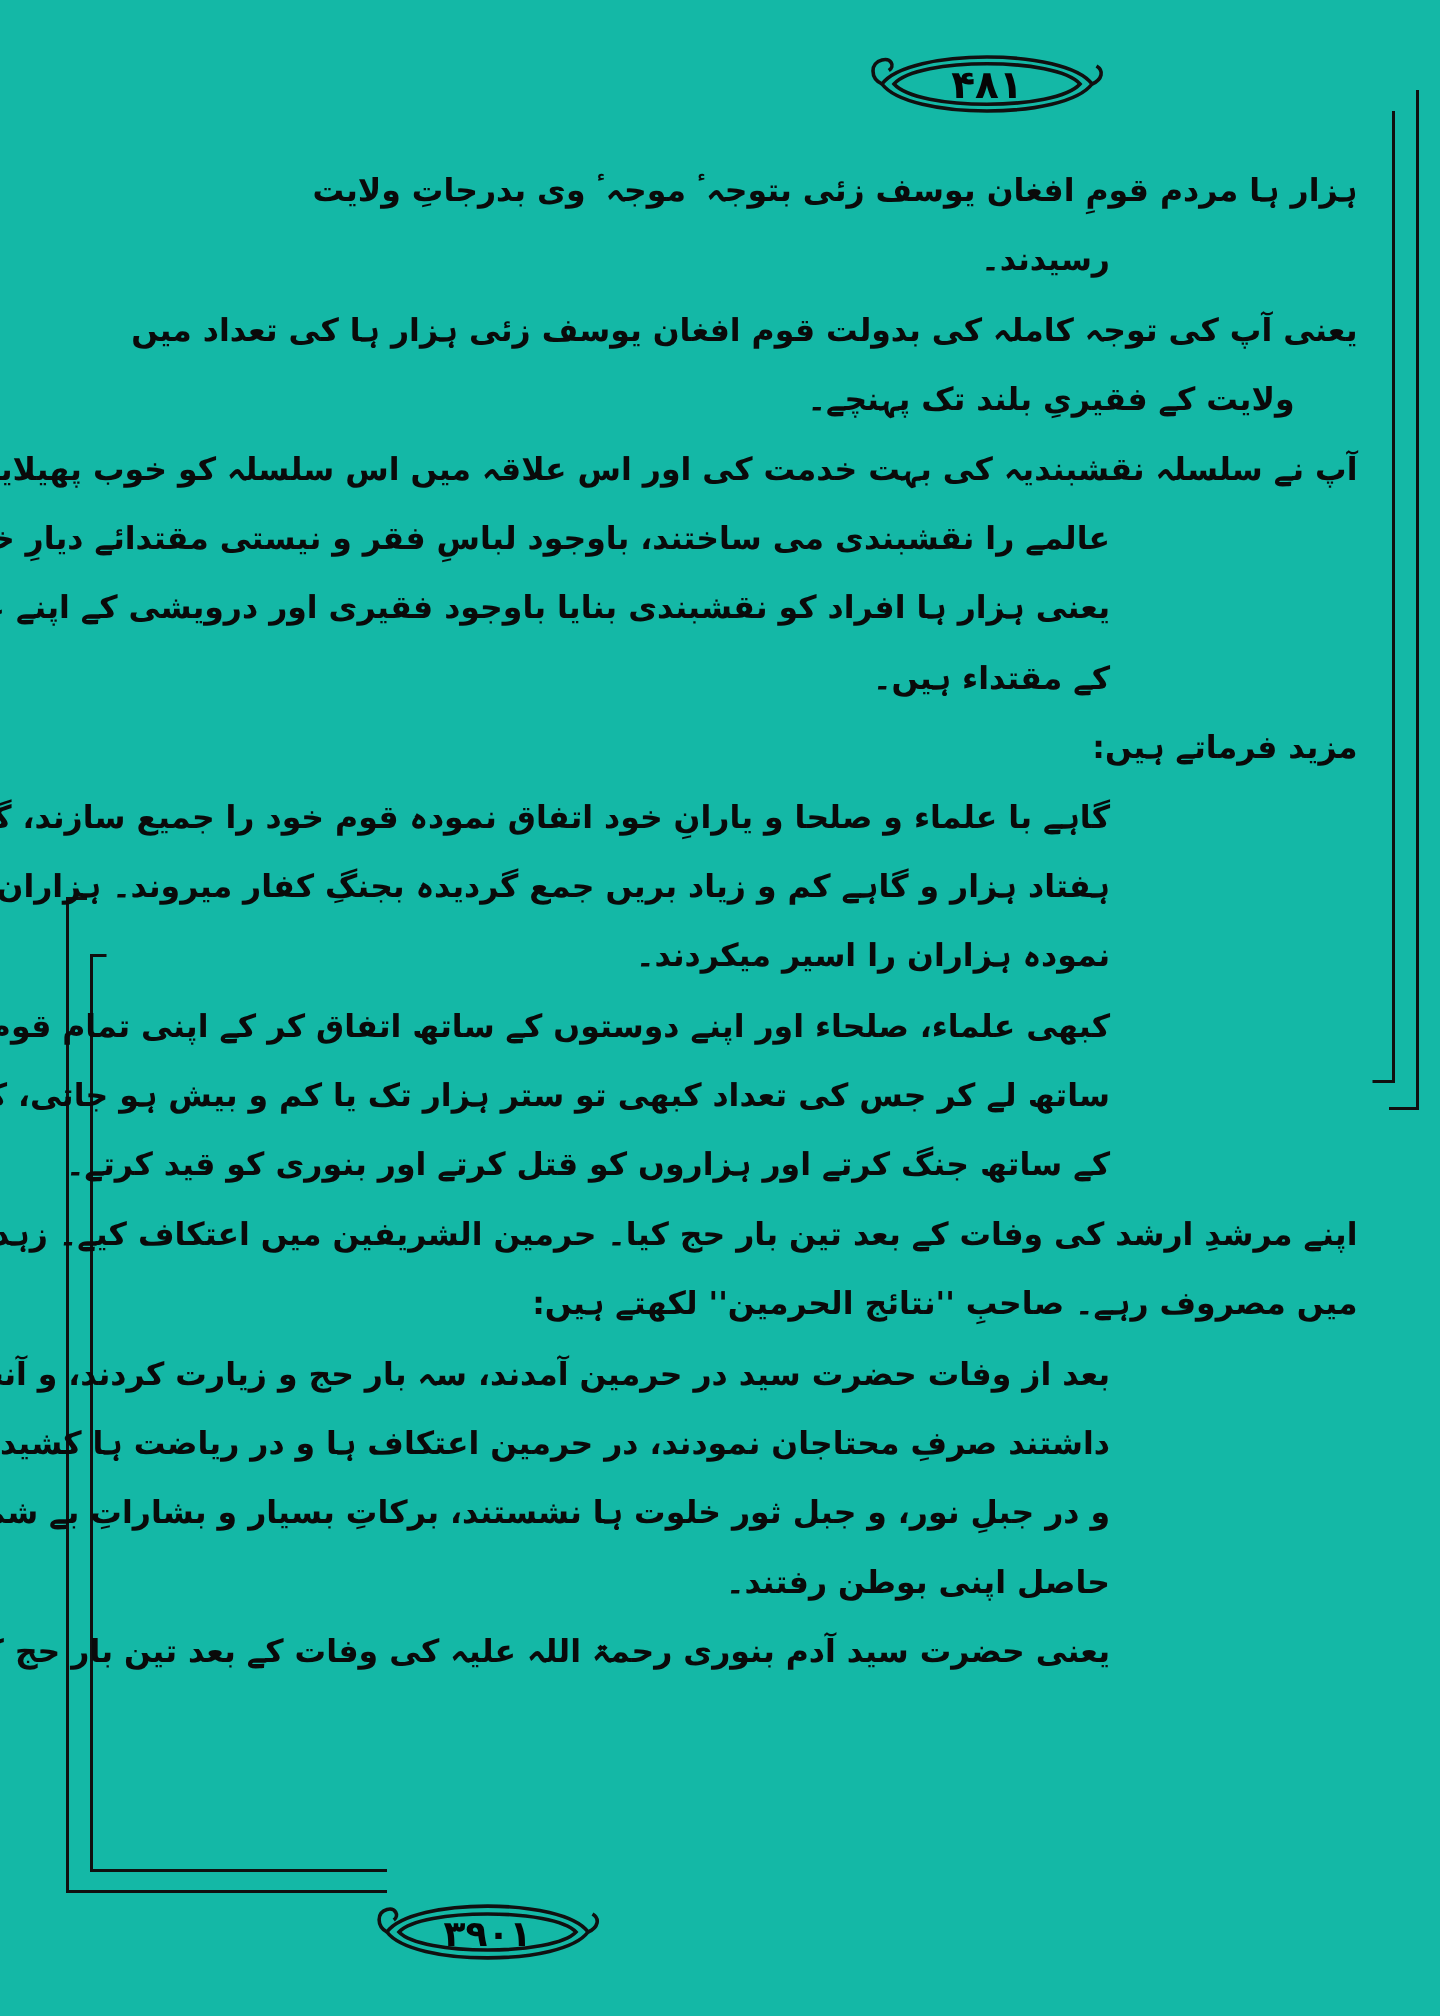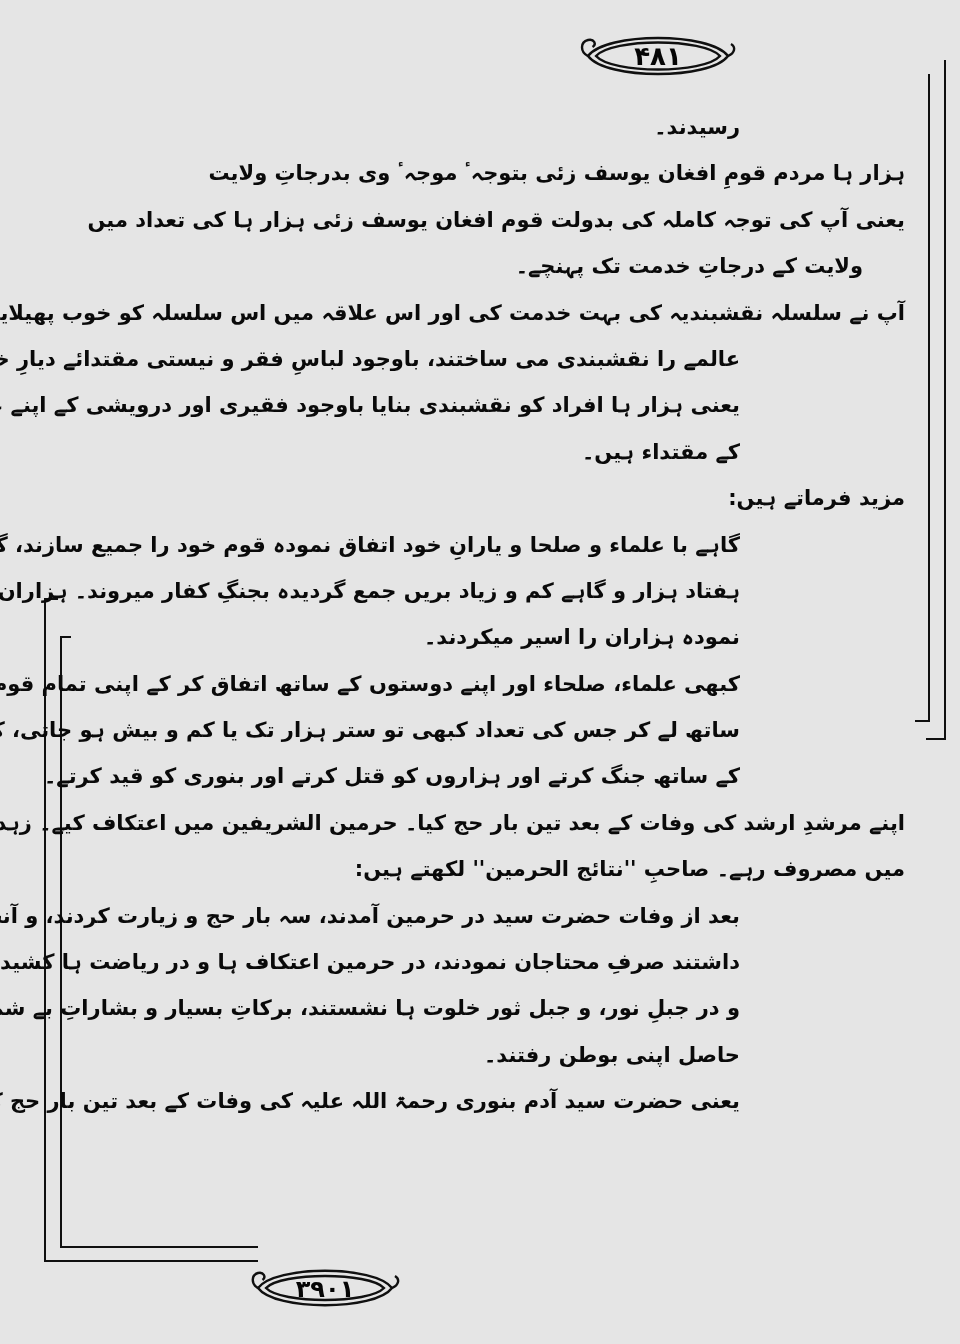--- a/index.html
+++ b/index.html
@@ -12,7 +12,7 @@
   .page{
     position:relative;
     width:960px;height:1344px;
-    background:#e5e5e5;
+    background:#14b8a6;
   }
   
   .rule{position:absolute;background:#101010;}

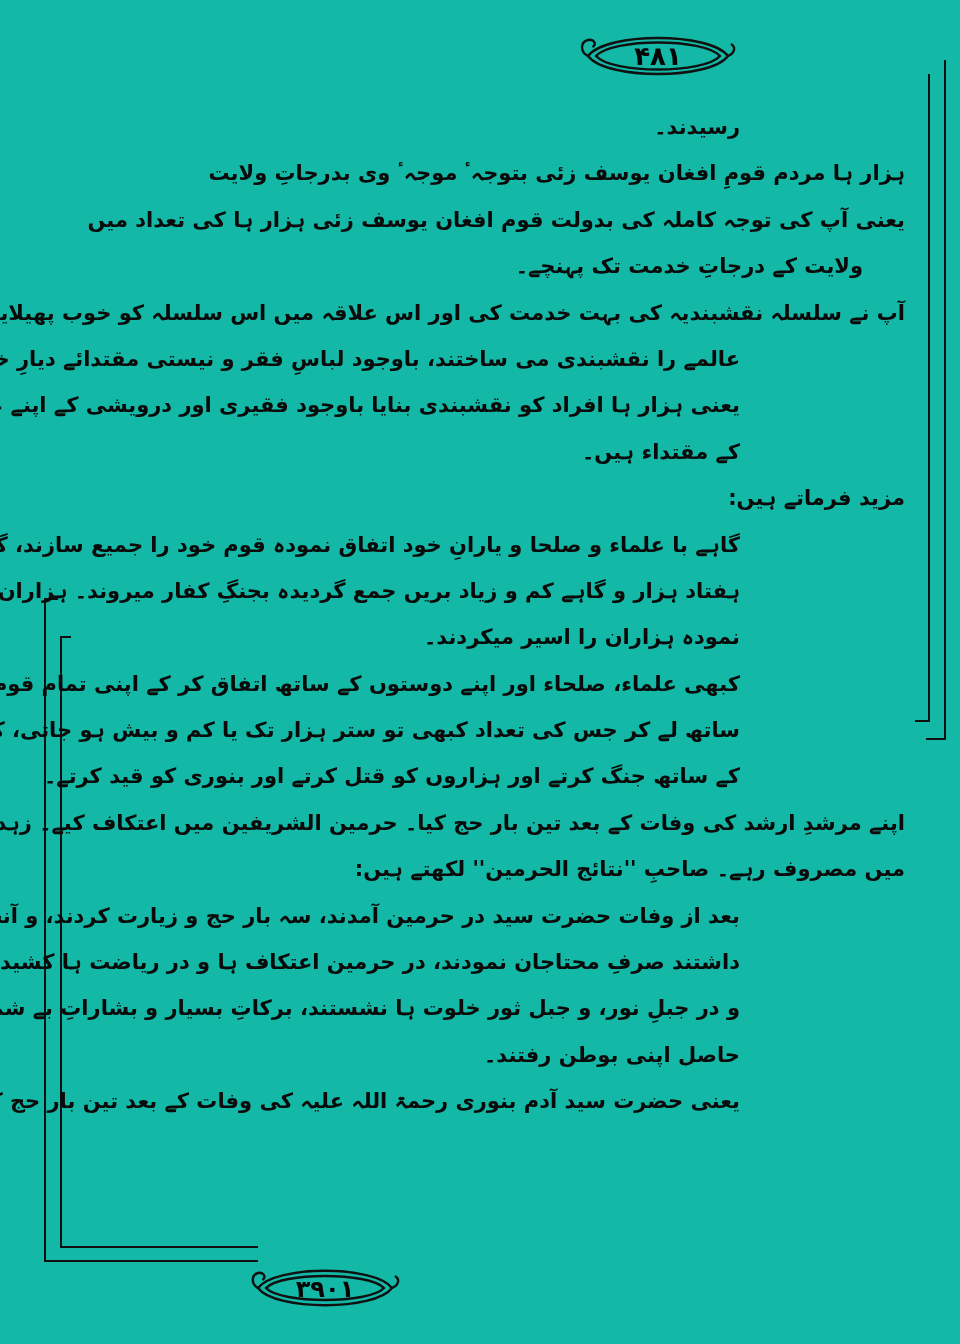--- a/index.html
+++ b/index.html
@@ -94,8 +94,8 @@
 
   <div class="text-body">
 
-  <div class="line r2">رسیدند۔</div>
-      <div class="line r0">ہزار ہا مردم قومِ افغان یوسف زئی بتوجہٴ موجہٴ وی بدرجاتِ ولایت</div>
+  <div class="line r0">ہزار ہا مردم قومِ افغان یوسف زئی بتوجہٴ موجہٴ وی بدرجاتِ ولایت</div>
+      <div class="line r2">رسیدند۔</div>
       <div class="line r0">یعنی آپ کی توجہ کاملہ کی بدولت قوم افغان یوسف زئی ہزار ہا کی تعداد میں</div>
       <div class="line r1">ولایت کے درجاتِ خدمت تک پہنچے۔</div>
       <div class="line r0">آپ نے سلسلہ نقشبندیہ کی بہت خدمت کی اور اس علاقہ میں اس سلسلہ کو خوب پھیلایا۔ مولانا محمد امین بدخشی</div>

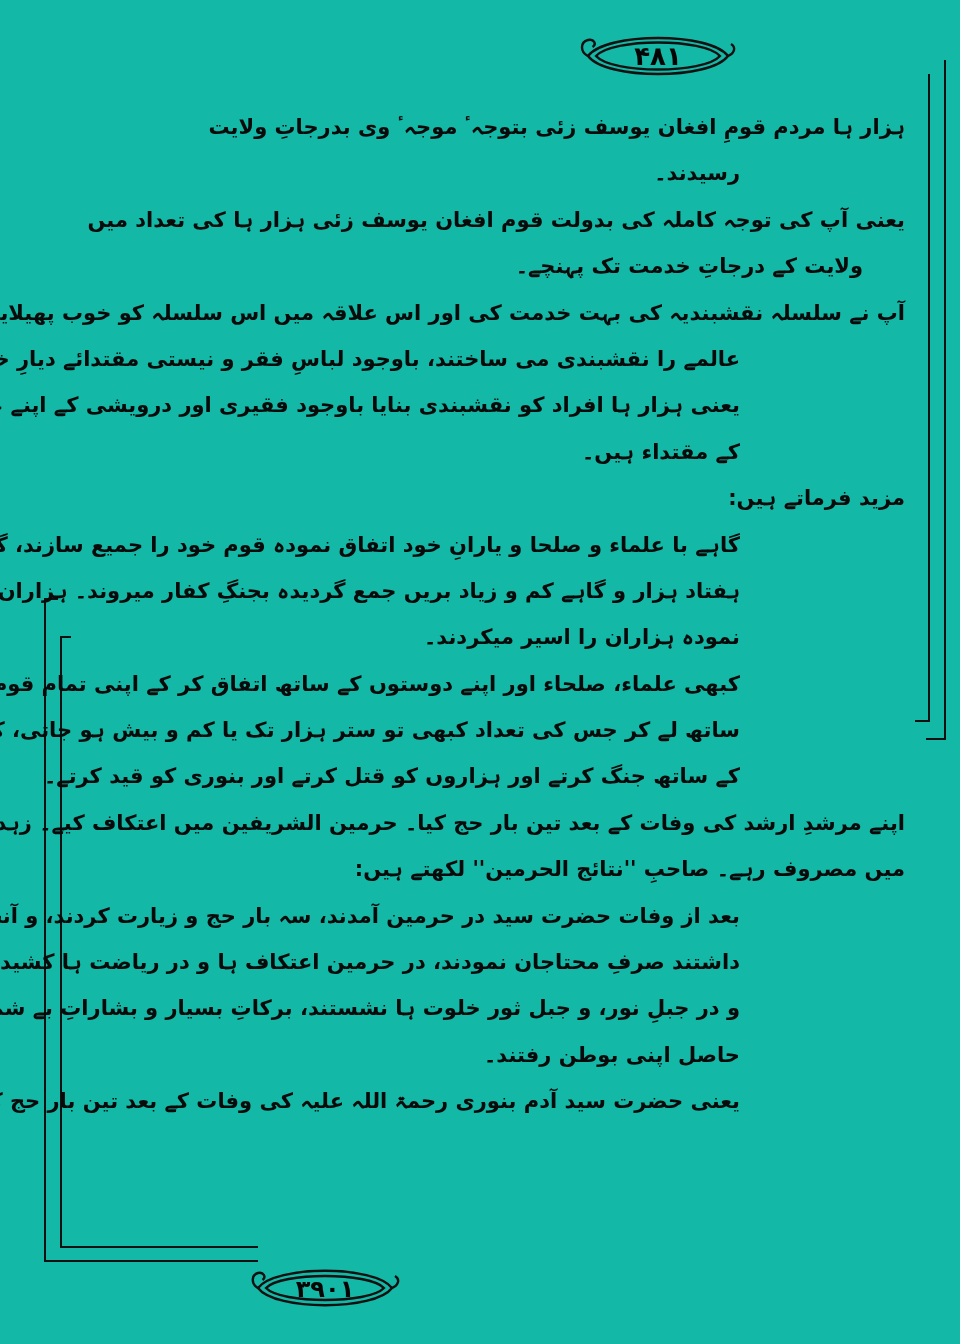--- a/index.html
+++ b/index.html
@@ -97,7 +97,7 @@
   <div class="line r0">ہزار ہا مردم قومِ افغان یوسف زئی بتوجہٴ موجہٴ وی بدرجاتِ ولایت</div>
       <div class="line r2">رسیدند۔</div>
       <div class="line r0">یعنی آپ کی توجہ کاملہ کی بدولت قوم افغان یوسف زئی ہزار ہا کی تعداد میں</div>
-      <div class="line r1">ولایت کے درجاتِ خدمت تک پہنچے۔</div>
+      <div class="line r1">ولایت کے فقیریِ بلند تک پہنچے۔</div>
       <div class="line r0">آپ نے سلسلہ نقشبندیہ کی بہت خدمت کی اور اس علاقہ میں اس سلسلہ کو خوب پھیلایا۔ مولانا محمد امین بدخشی</div>
       <div class="line r2">عالمے را نقشبندی می ساختند، باوجود لباسِ فقر و نیستی مقتدائے دیارِ خود اند۔</div>
       <div class="line r2">یعنی ہزار ہا افراد کو نقشبندی بنایا باوجود فقیری اور درویشی کے اپنے علاقہ</div>

